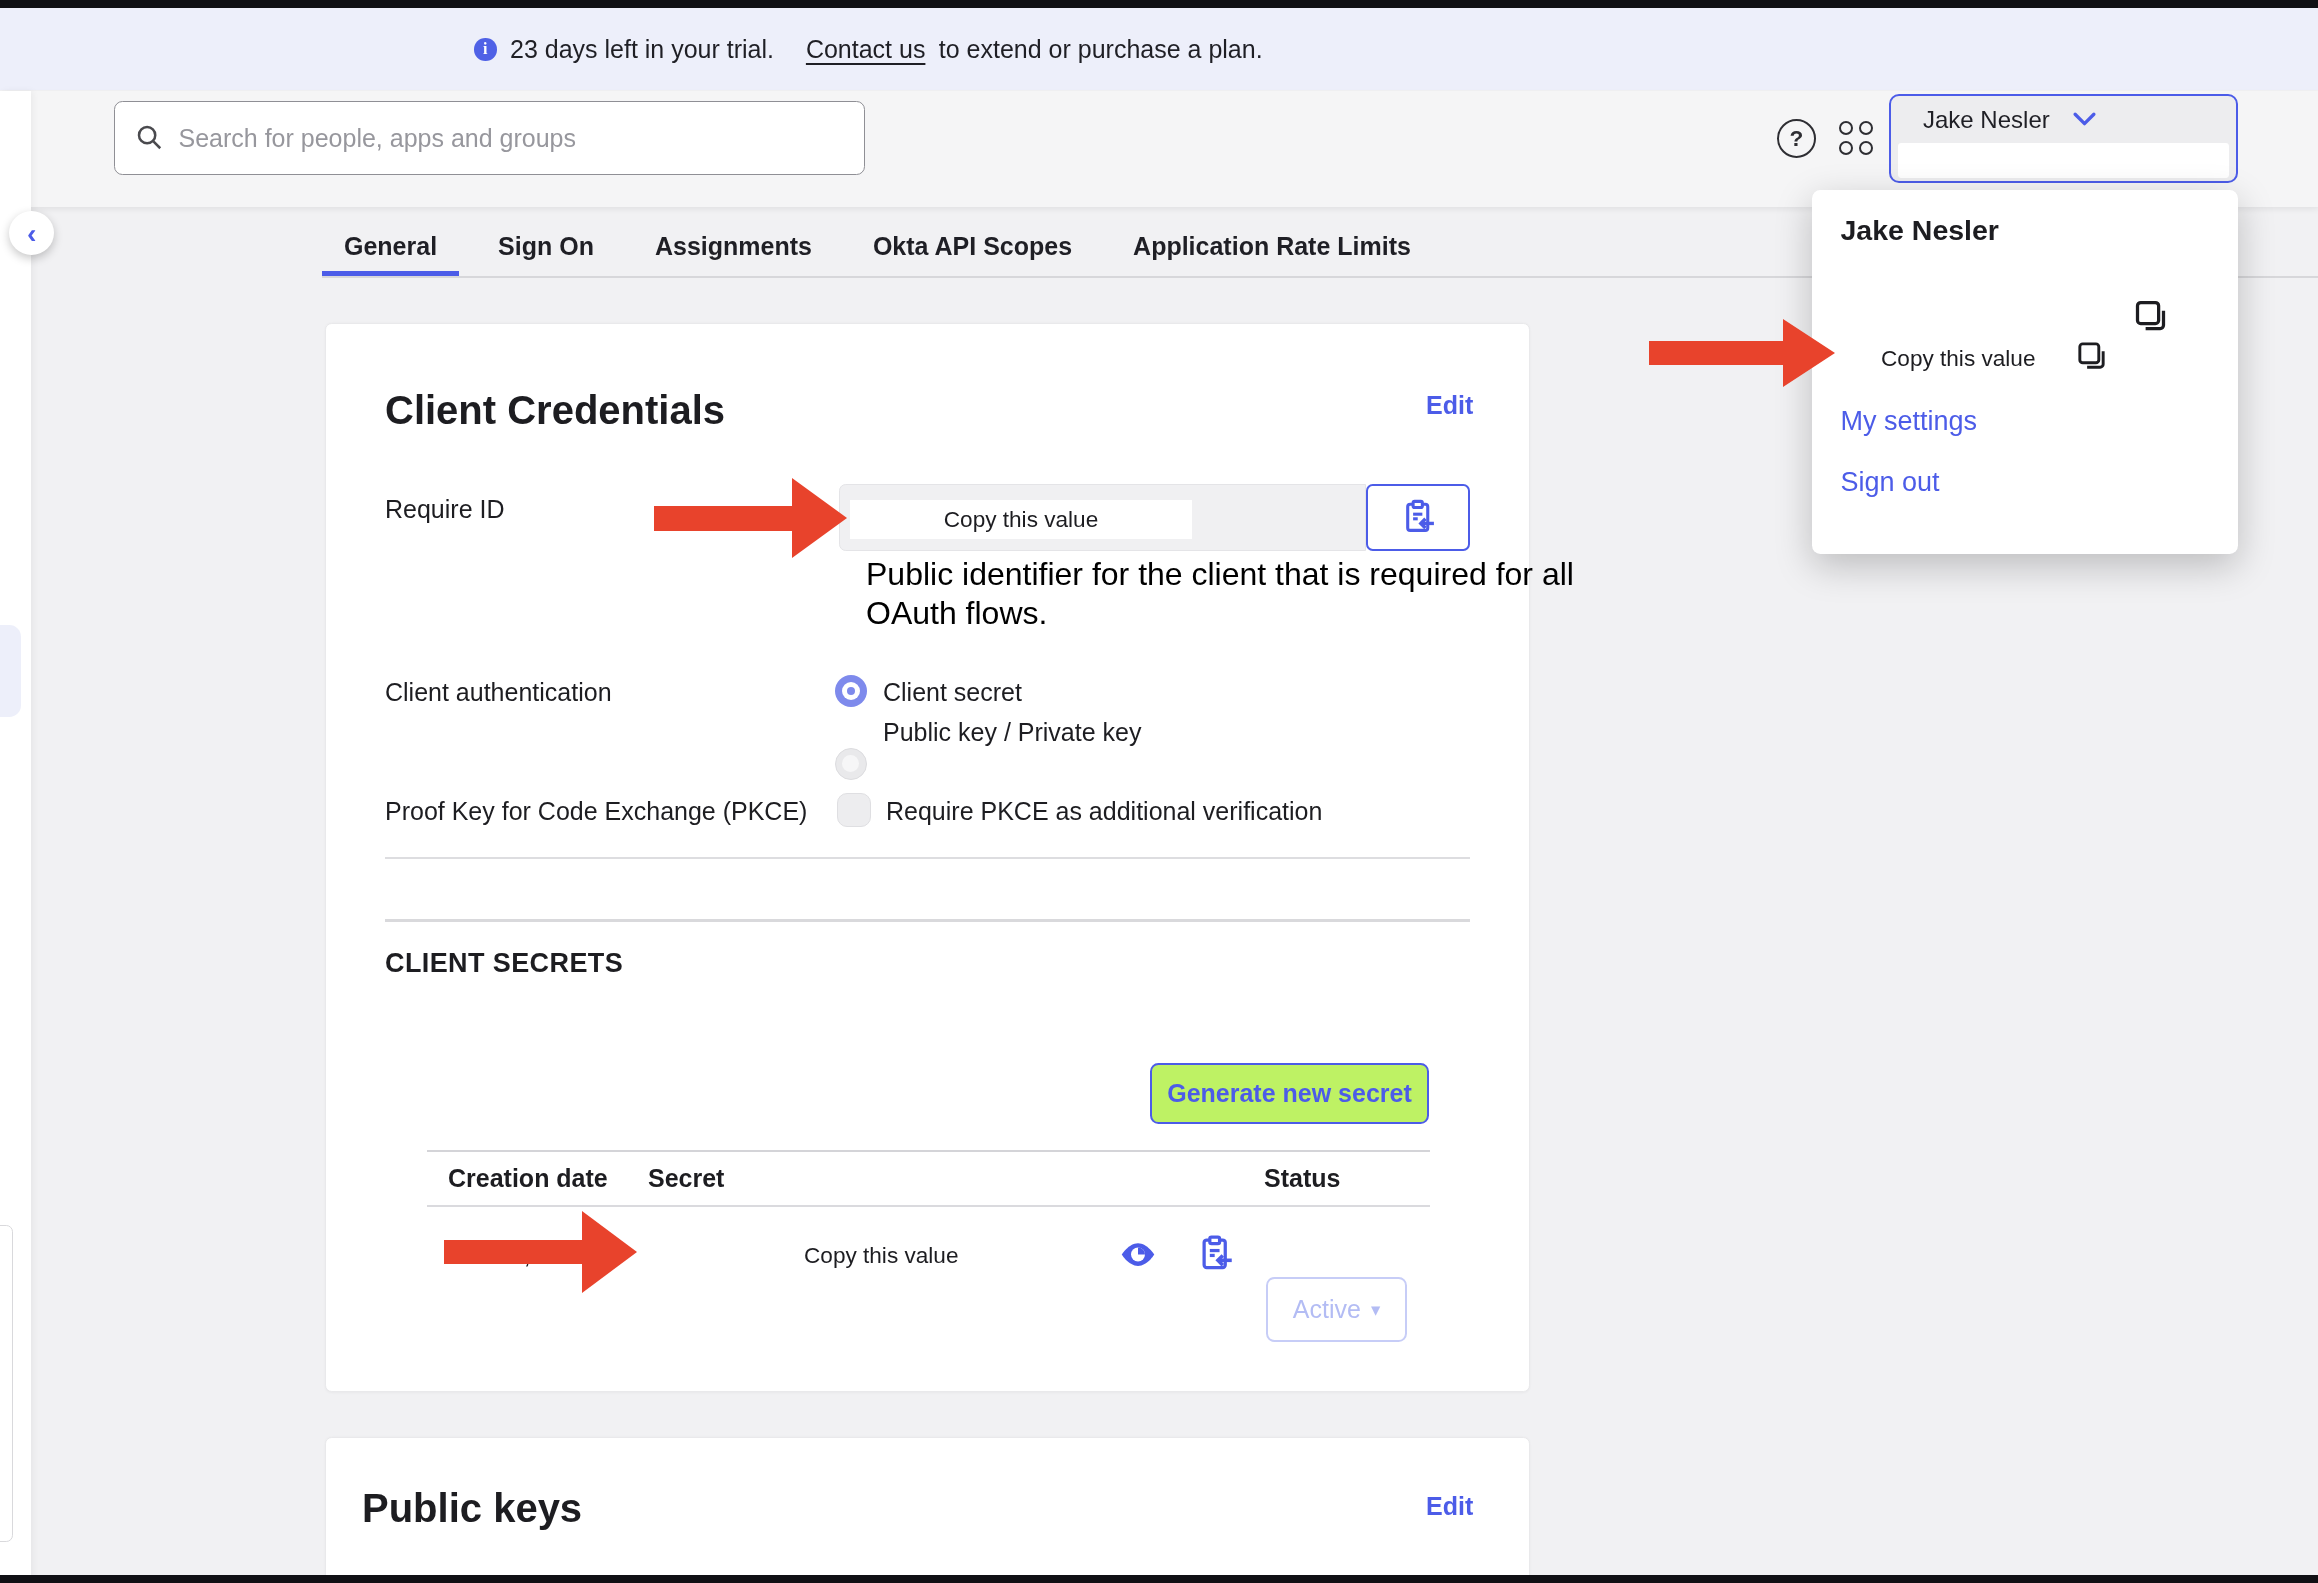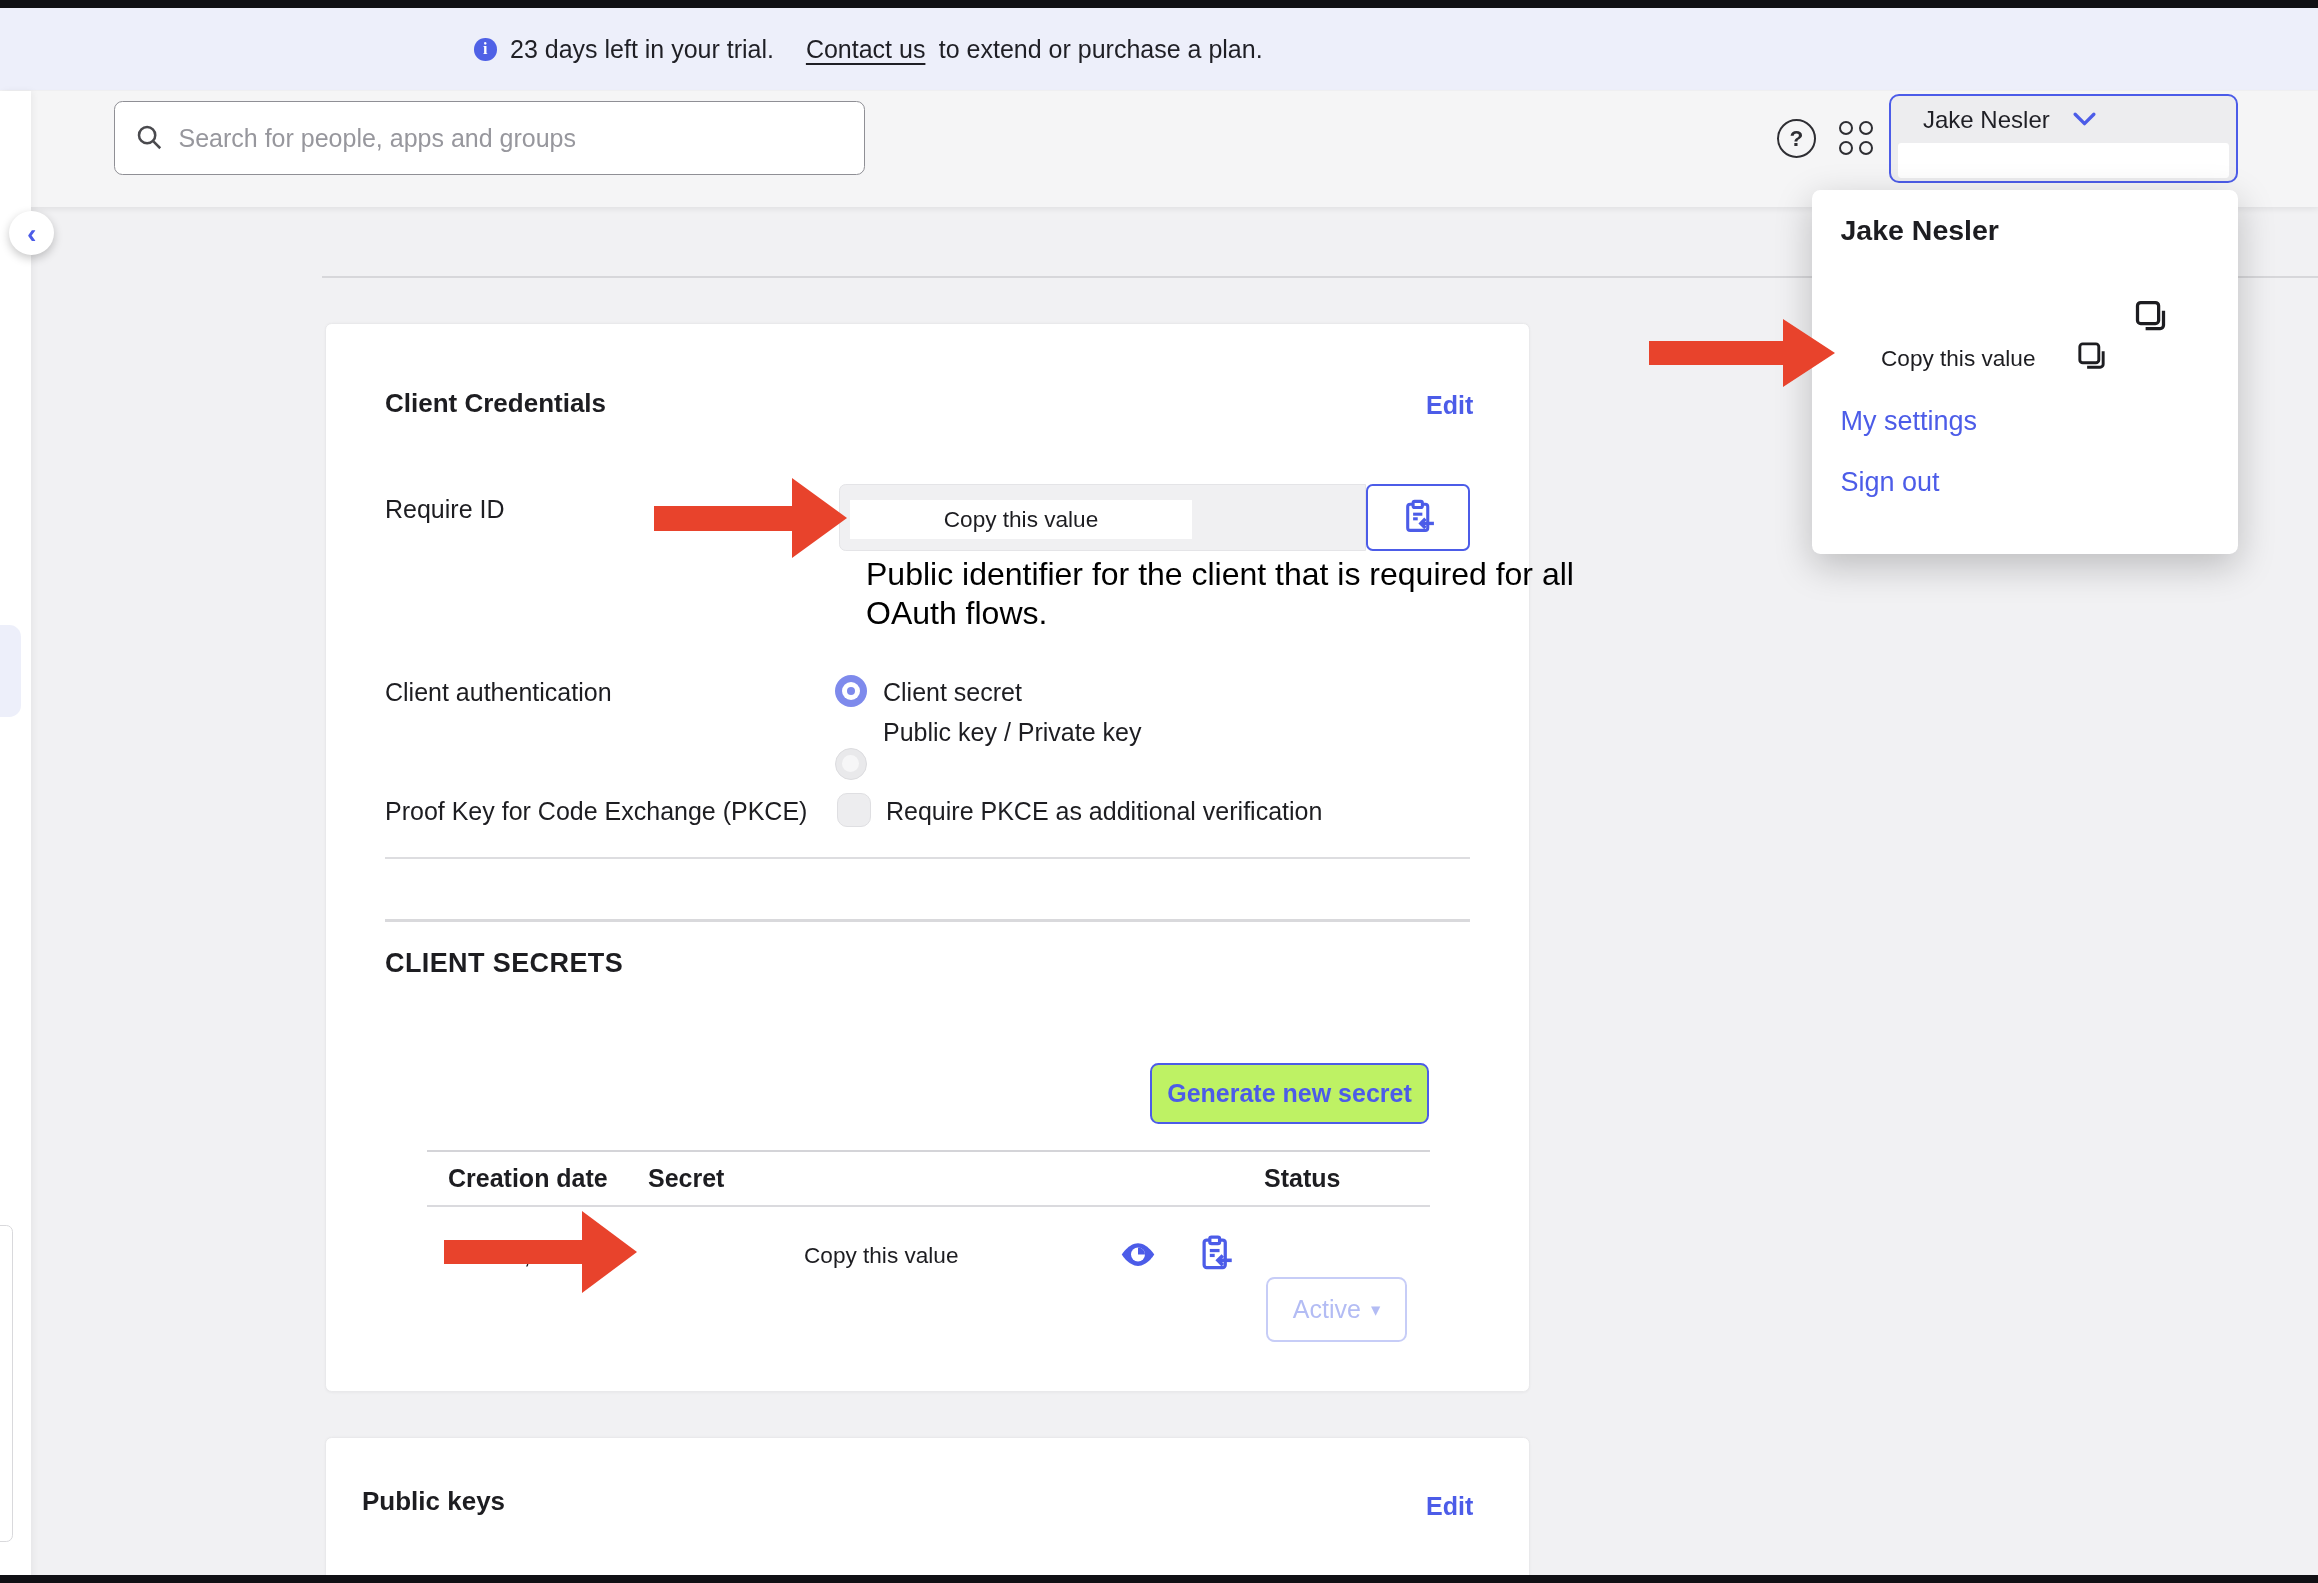--- a/index.html
+++ b/index.html
@@ -143,6 +143,13 @@
   <div class="abs left-cut-panel"></div>
 
   <div class="abs tabs-baseline"></div>
+  <div class="abs tabs">
+    <div class="tab active">General</div>
+    <div class="tab">Sign On</div>
+    <div class="tab">Assignments</div>
+    <div class="tab">Okta API Scopes</div>
+    <div class="tab">Application Rate Limits</div>
+  </div>
 
   <div class="abs card card1"></div>
 

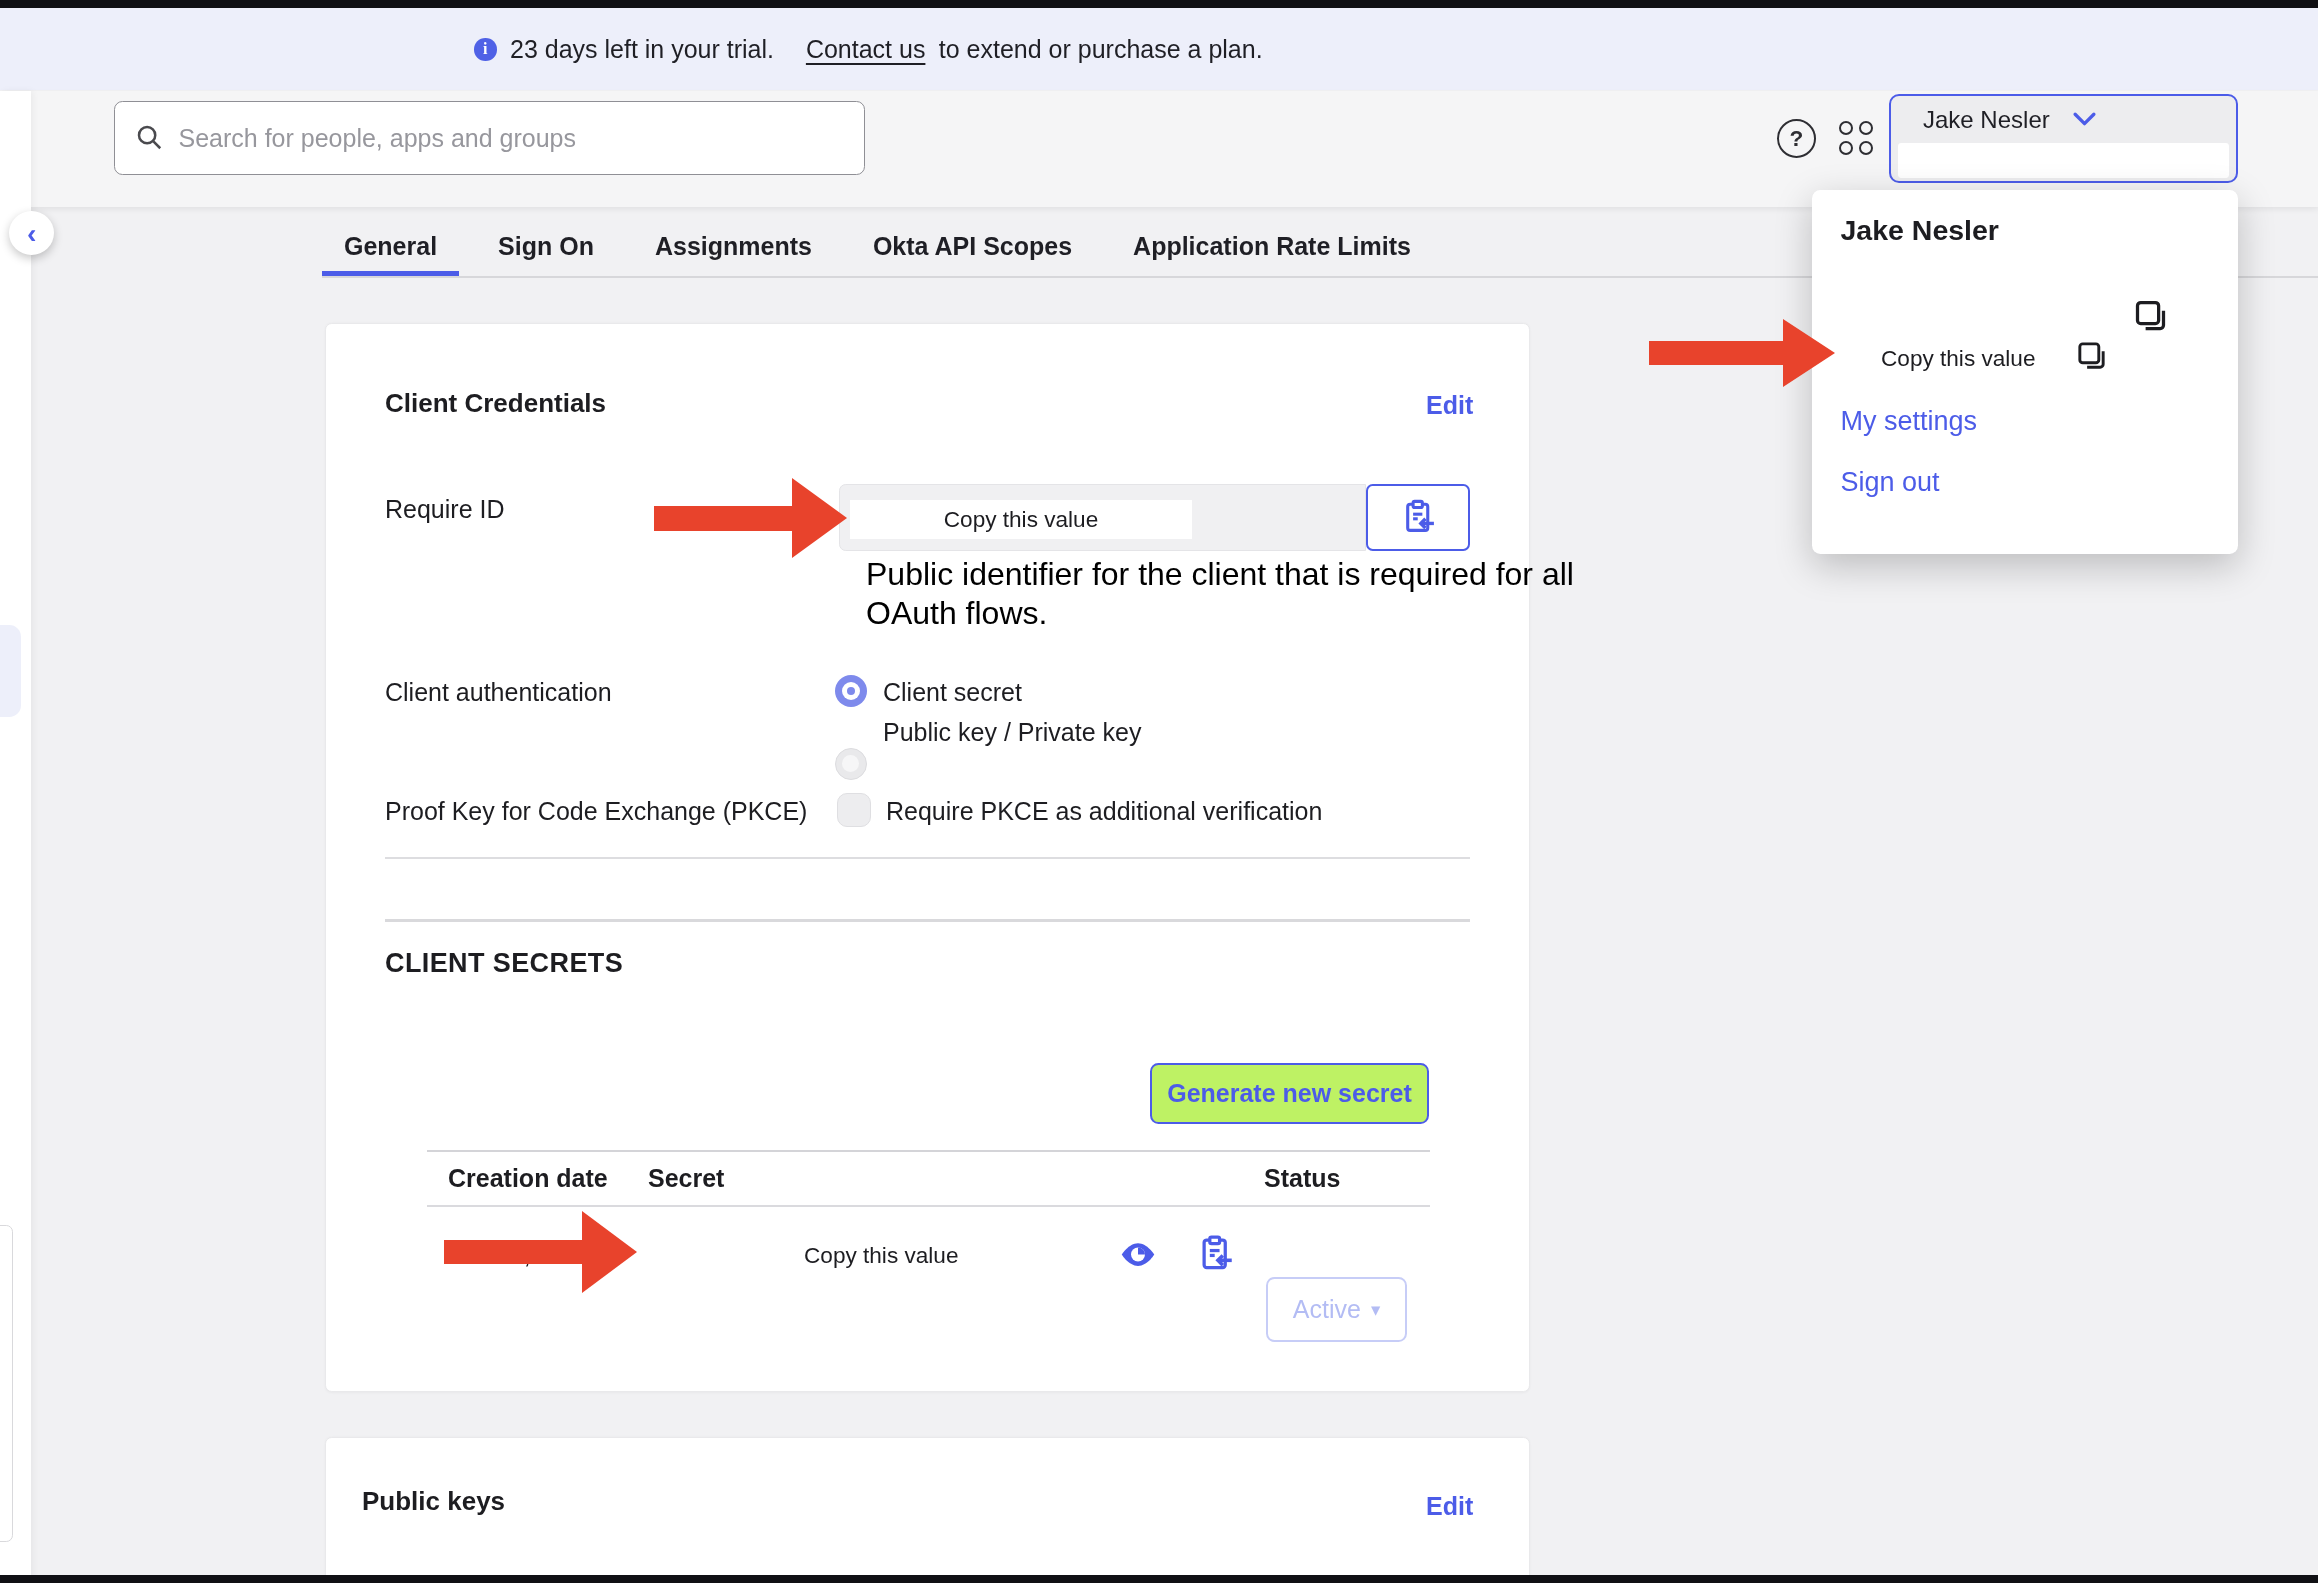--- a/index.html
+++ b/index.html
@@ -50,7 +50,7 @@
   .card1{ left:325px; top:323px; width:1205px; height:1069px; }
   .card2{ left:325px; top:1437px; width:1205px; height:193px; }
 
-  .section-title{ font-size:26px; font-weight:600; color:#1d1d21; }
+  .section-title{ font-size:40px; font-weight:600; color:#1d1d21; }
   .edit-link{ font-size:25px; font-weight:600; color:#4c5ce8; cursor:pointer; }
   .form-label{ font-size:25px; color:#1d1d21; }
   .hint{ font-size:32px; line-height:39px; color:#000000;margin-left:27px; }

